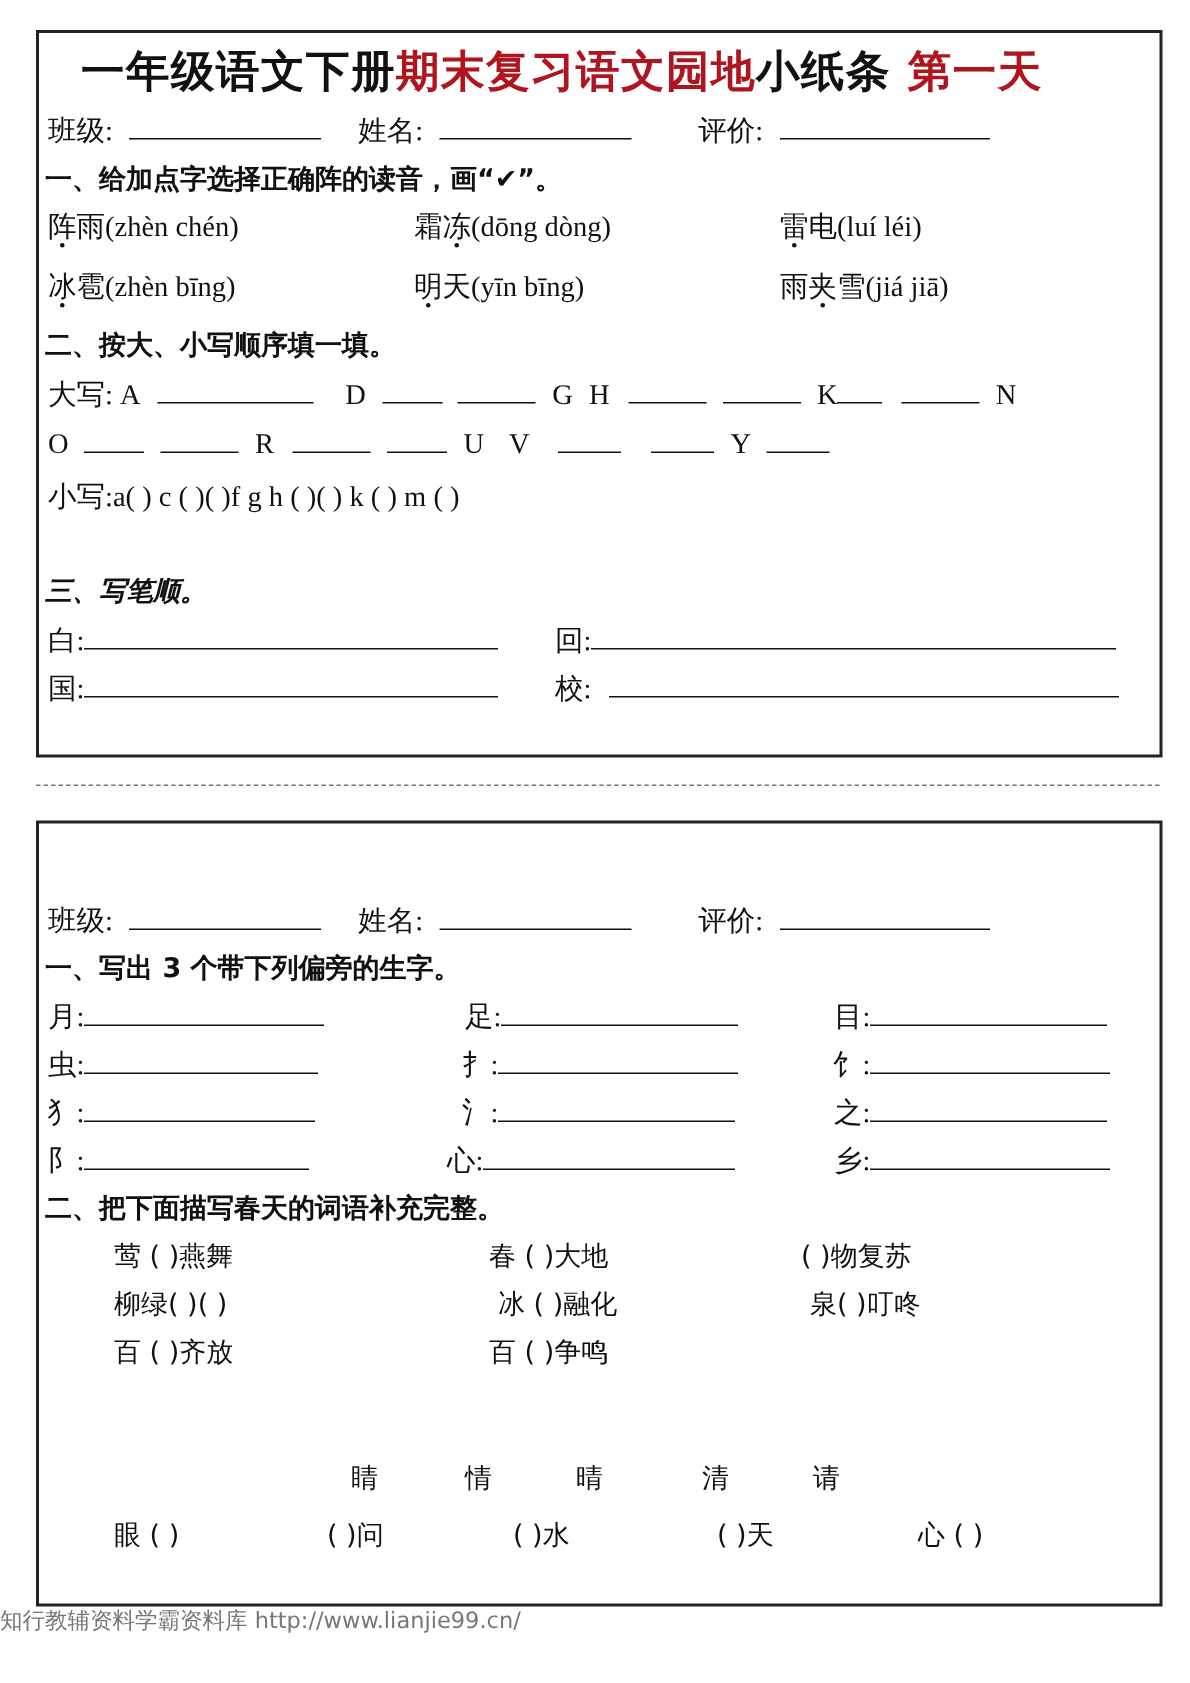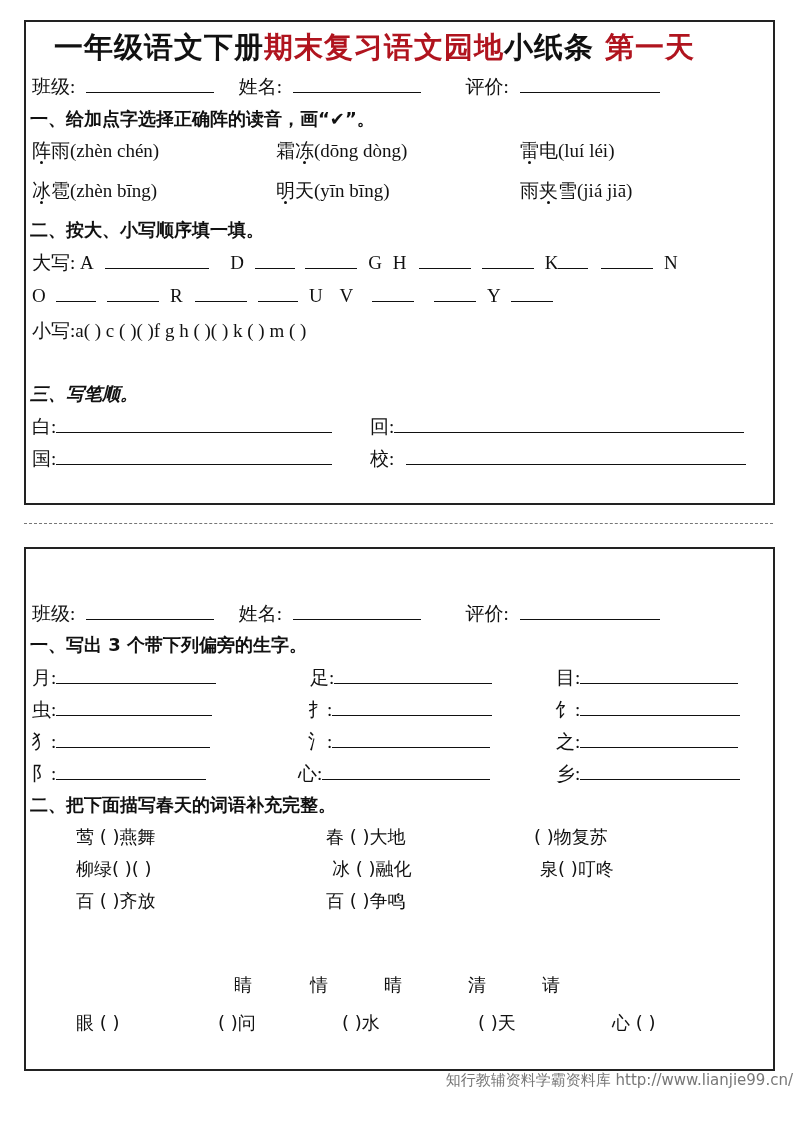--- a/index.html
+++ b/index.html
@@ -15,7 +15,7 @@
   .sec { font-size:18px; font-weight:bold; font-family:"DejaVu Sans","Liberation Sans",sans-serif; }
   .uline { display:inline-block; border-bottom:1.5px solid #111; height:18px; vertical-align:baseline; }
   .dotted { position:absolute; left:24px; width:749px; top:523px; border-top:1px dashed #777; }
-  .footer { position:absolute; top:1071px; left:0; width:793px; text-align:right;
+  .footer { position:absolute; top:1071px; left:0; width:793px; text-align:left;
             font-size:15px; color:#777; font-family:"DejaVu Sans","Liberation Sans",sans-serif; }
   .dot { position:relative; }
   .dot::after { content:""; position:absolute; left:50%; bottom:-3px; width:3px; height:3px; margin-left:-1.5px; background:#111; border-radius:50%; }

